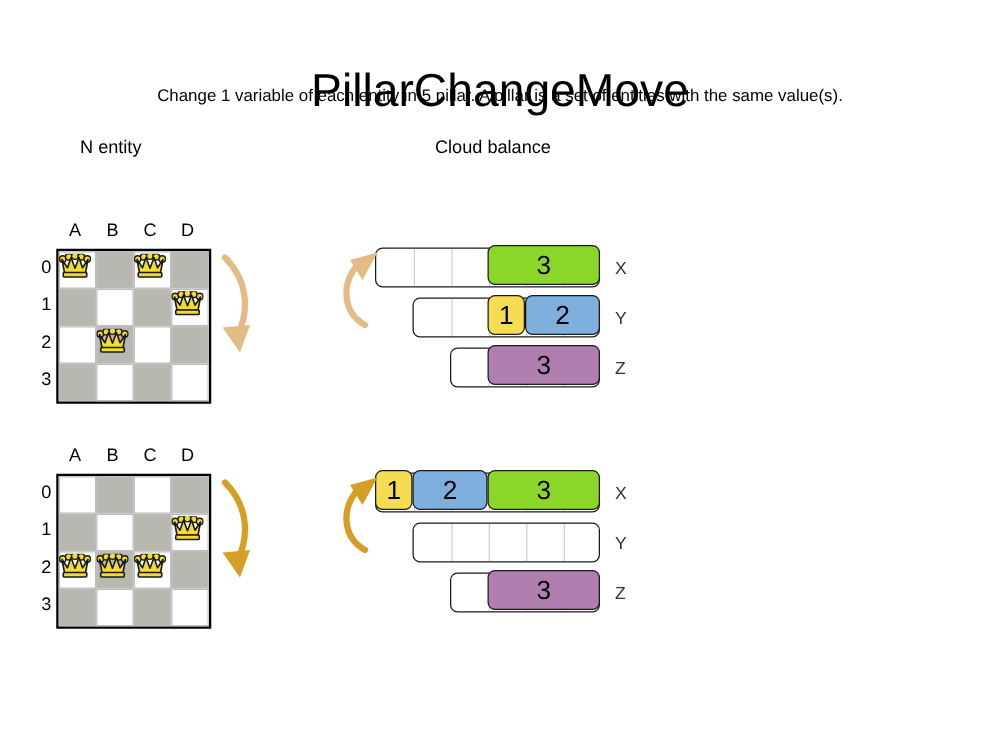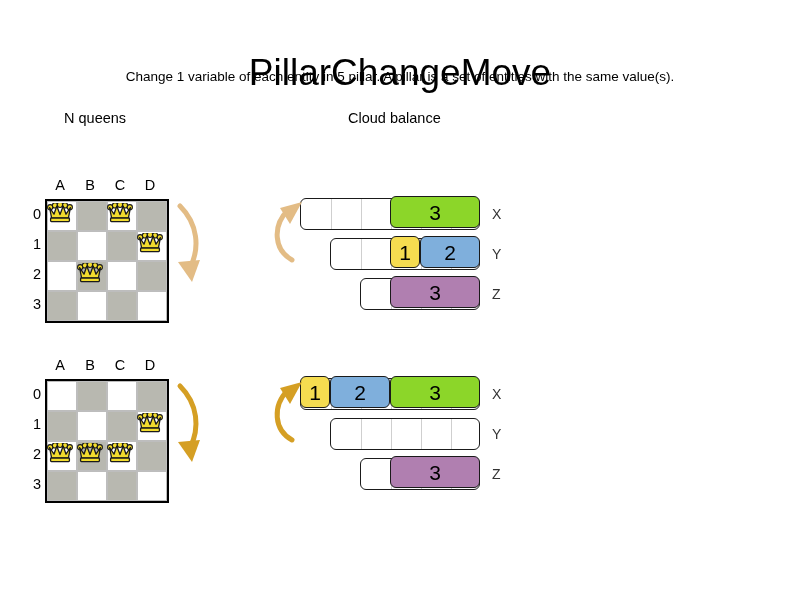--- a/index.html
+++ b/index.html
@@ -142,7 +142,7 @@
 <h1 id="page-title">PillarChangeMove</h1>
 <div id="page-subtitle">Change 1 variable of each entity in 5 pillar. A pillar is a set of entities with the same value(s).</div>
 
-<div id="caption-nqueens" class="section-caption">N queens</div>
+<div id="caption-nqueens" class="section-caption">N entity</div>
 <div id="caption-cloud" class="section-caption">Cloud balance</div>
 
 <div class="board-wrap" style="left:45px; top:199px;">

